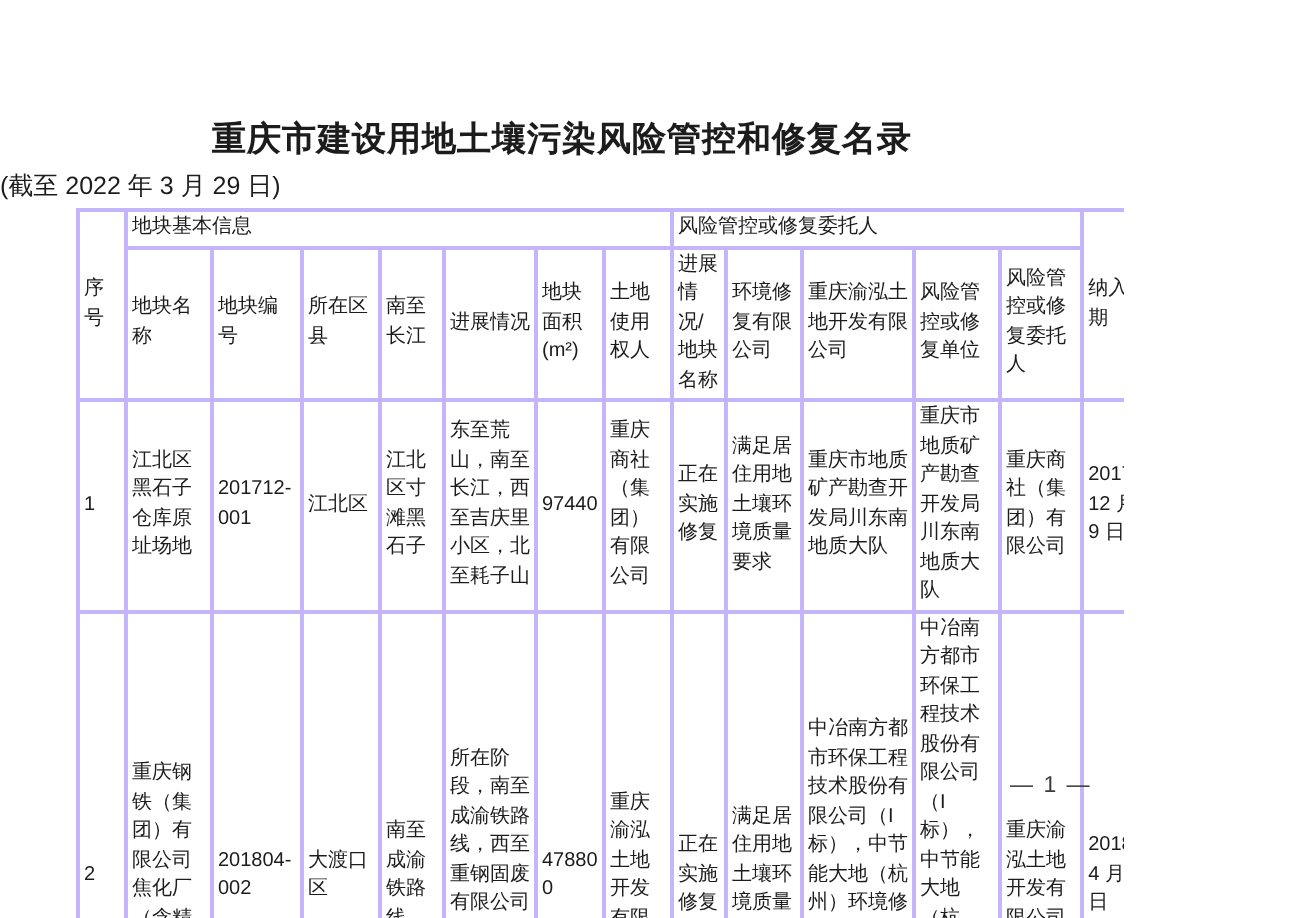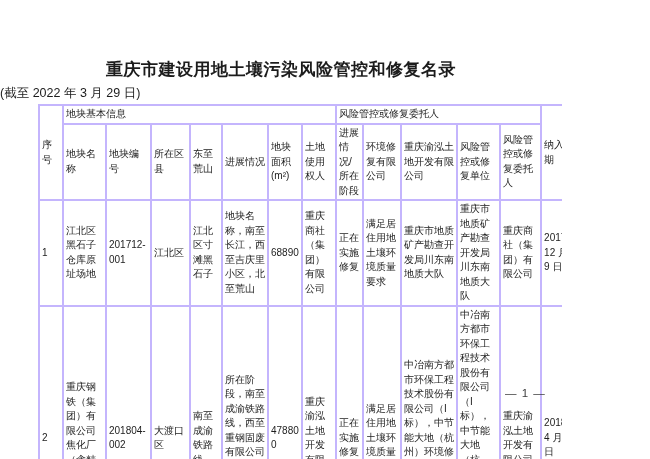--- a/index.html
+++ b/index.html
@@ -100,7 +100,7 @@
       <td>进展情况</td>
       <td>地块面积 (m²)</td>
       <td>土地使用权人</td>
-      <td>进展情况/所在阶段</td>
+      <td>进展情况/地块名称</td>
       <td>环境修复有限公司</td>
       <td>重庆渝泓土地开发有限公司</td>
       <td>风险管控或修复单位</td>

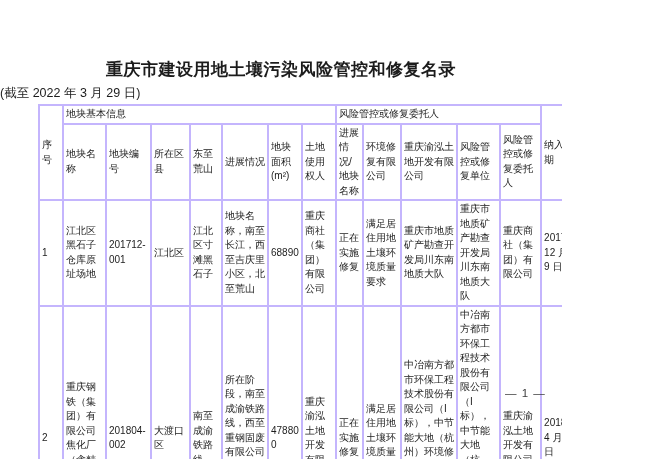--- a/index.html
+++ b/index.html
@@ -96,7 +96,7 @@
       <td>地块名称</td>
       <td>地块编号</td>
       <td>所在区县</td>
-      <td>东至荒山</td>
+      <td>南至长江</td>
       <td>进展情况</td>
       <td>地块面积 (m²)</td>
       <td>土地使用权人</td>

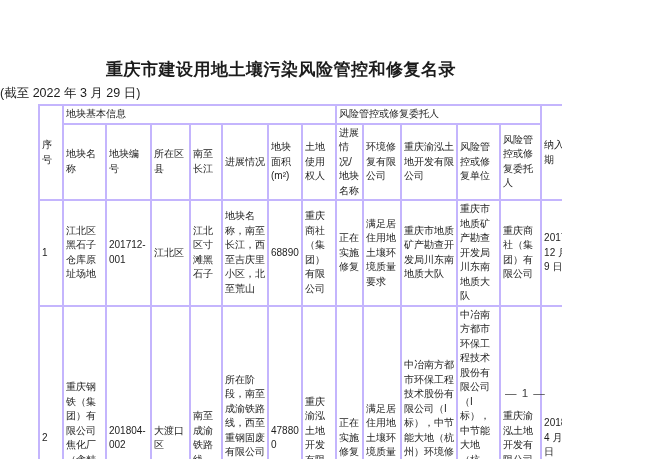--- a/index.html
+++ b/index.html
@@ -112,7 +112,7 @@
       <td>201712-001</td>
       <td>江北区</td>
       <td>江北区寸滩黑石子</td>
-      <td>地块名称，南至长江，西至吉庆里小区，北至荒山</td>
+      <td>东至荒山，南至长江，西至吉庆里小区，北至耗子山</td>
       <td>68890</td>
       <td>重庆商社（集团）有限公司</td>
       <td>正在实施修复</td>

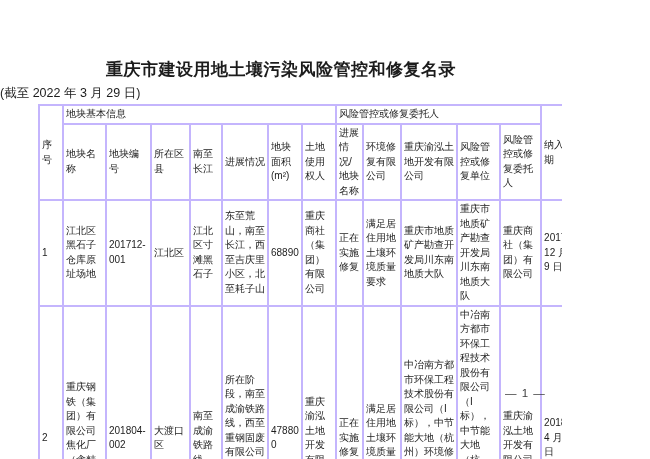--- a/index.html
+++ b/index.html
@@ -113,7 +113,7 @@
       <td>江北区</td>
       <td>江北区寸滩黑石子</td>
       <td>东至荒山，南至长江，西至吉庆里小区，北至耗子山</td>
-      <td>68890</td>
+      <td>97440</td>
       <td>重庆商社（集团）有限公司</td>
       <td>正在实施修复</td>
       <td>满足居住用地土壤环境质量要求</td>

